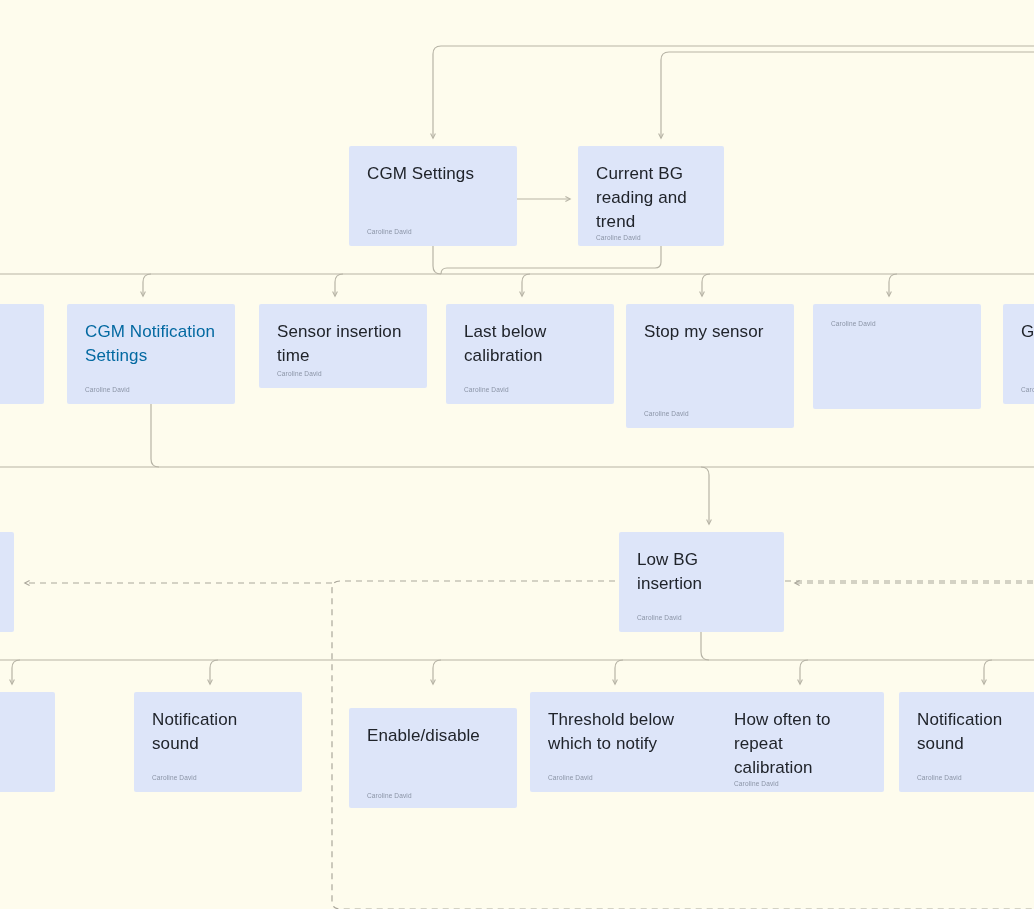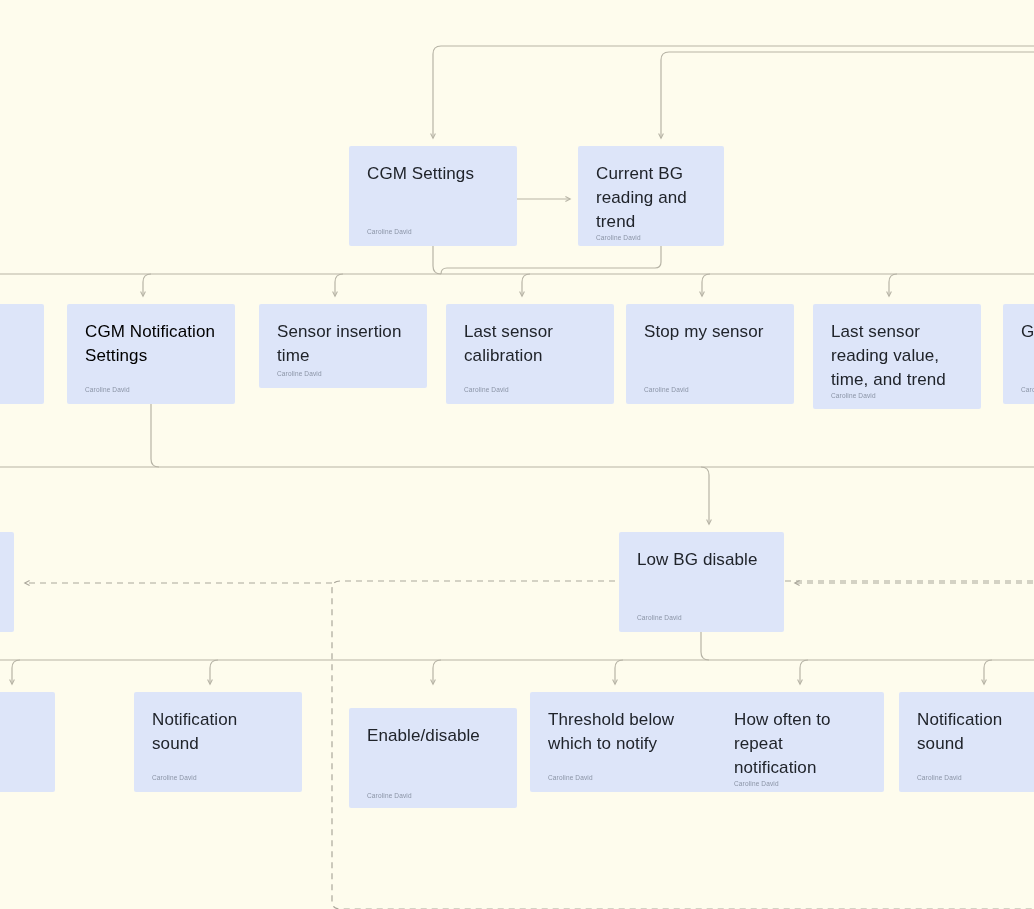--- a/index.html
+++ b/index.html
@@ -119,7 +119,7 @@
         <div class="card-author" style="color: rgb(138, 147, 165);"></div>
       </div>
       <div class="card" style="left: 67px; top: 304px; width: 168px; height: 100px; background: rgb(221, 229, 249);">
-        <div class="card-title" style="color: #000000;">CGM Notification Settings</div>
+        <div class="card-title" style="color: #0369a1;">CGM Notification Settings</div>
         <div class="card-author" style="color: rgb(138, 147, 165);">Caroline David</div>
       </div>
       <div class="card" style="left: 259px; top: 304px; width: 168px; height: 84px; background: rgb(221, 229, 249);">

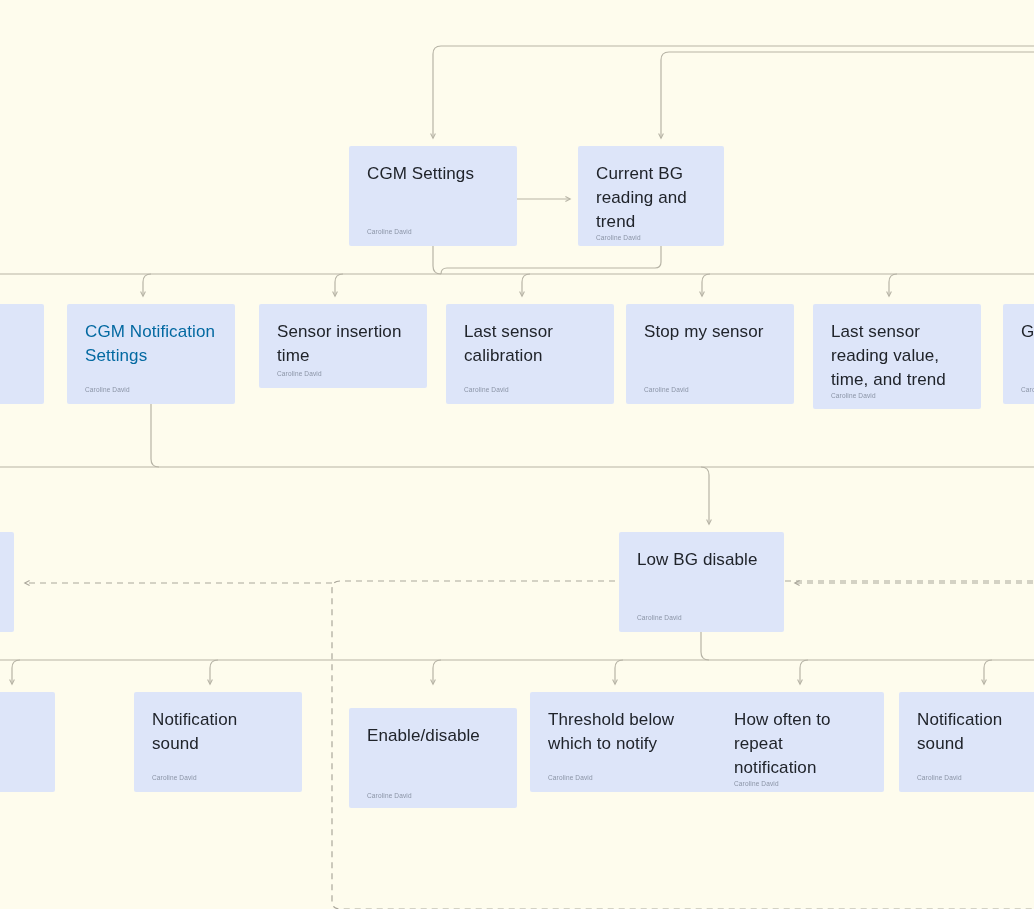--- a/index.html
+++ b/index.html
@@ -127,7 +127,7 @@
         <div class="card-author" style="color: rgb(138, 147, 165);">Caroline David</div>
       </div>
       <div class="card" style="left: 446px; top: 304px; width: 168px; height: 100px; background: rgb(221, 229, 249);">
-        <div class="card-title" style="color: rgb(32, 36, 43);">Last sensor calibration</div>
+        <div class="card-title" style="color: rgb(32, 36, 43);">Last below calibration</div>
         <div class="card-author" style="color: rgb(138, 147, 165);">Caroline David</div>
       </div>
       <div class="card" style="left: 626px; top: 304px; width: 168px; height: 100px; background: rgb(221, 229, 249);">

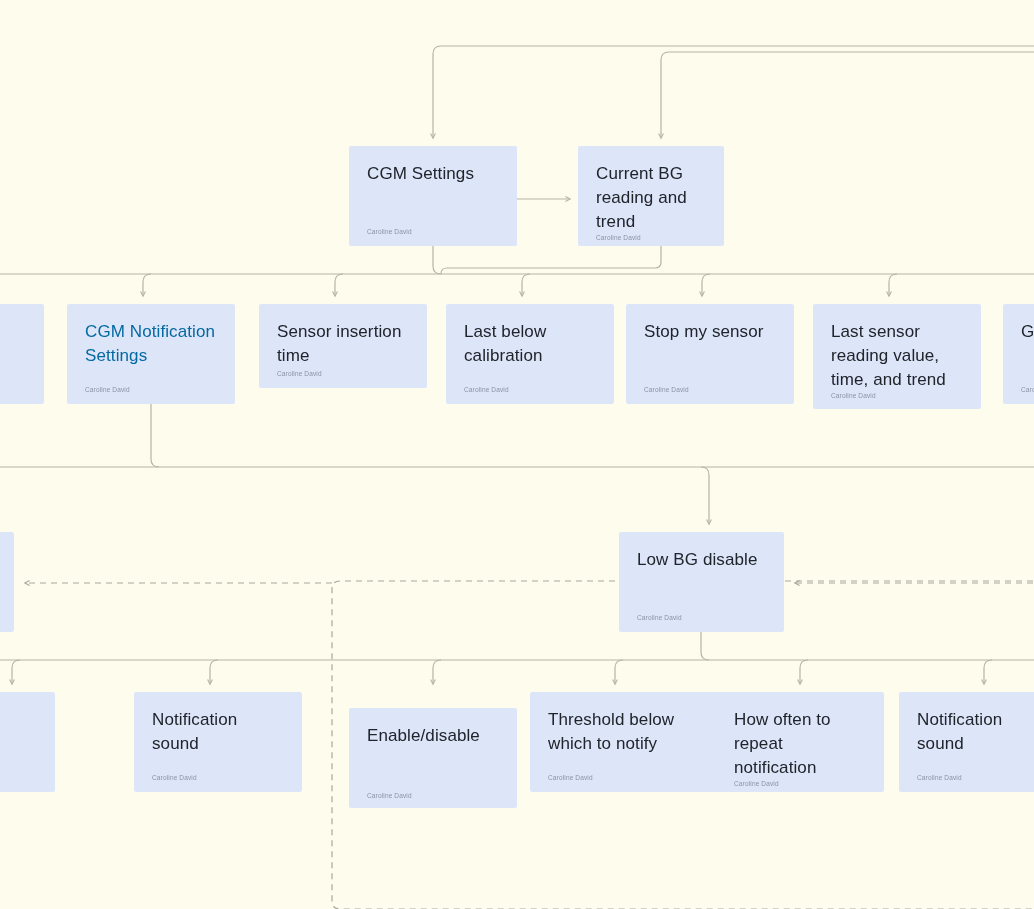--- a/index.html
+++ b/index.html
@@ -130,7 +130,7 @@
         <div class="card-title" style="color: rgb(32, 36, 43);">Last below calibration</div>
         <div class="card-author" style="color: rgb(138, 147, 165);">Caroline David</div>
       </div>
-      <div class="card" style="left: 626px; top: 304px; width: 168px; height: 100px; background: rgb(221, 229, 249);">
+      <div class="card" style="left: 626px; top: 304px; width: 168px; height: 124px; background: rgb(221, 229, 249);">
         <div class="card-title" style="color: rgb(32, 36, 43);">Stop my sensor</div>
         <div class="card-author" style="color: rgb(138, 147, 165);">Caroline David</div>
       </div>

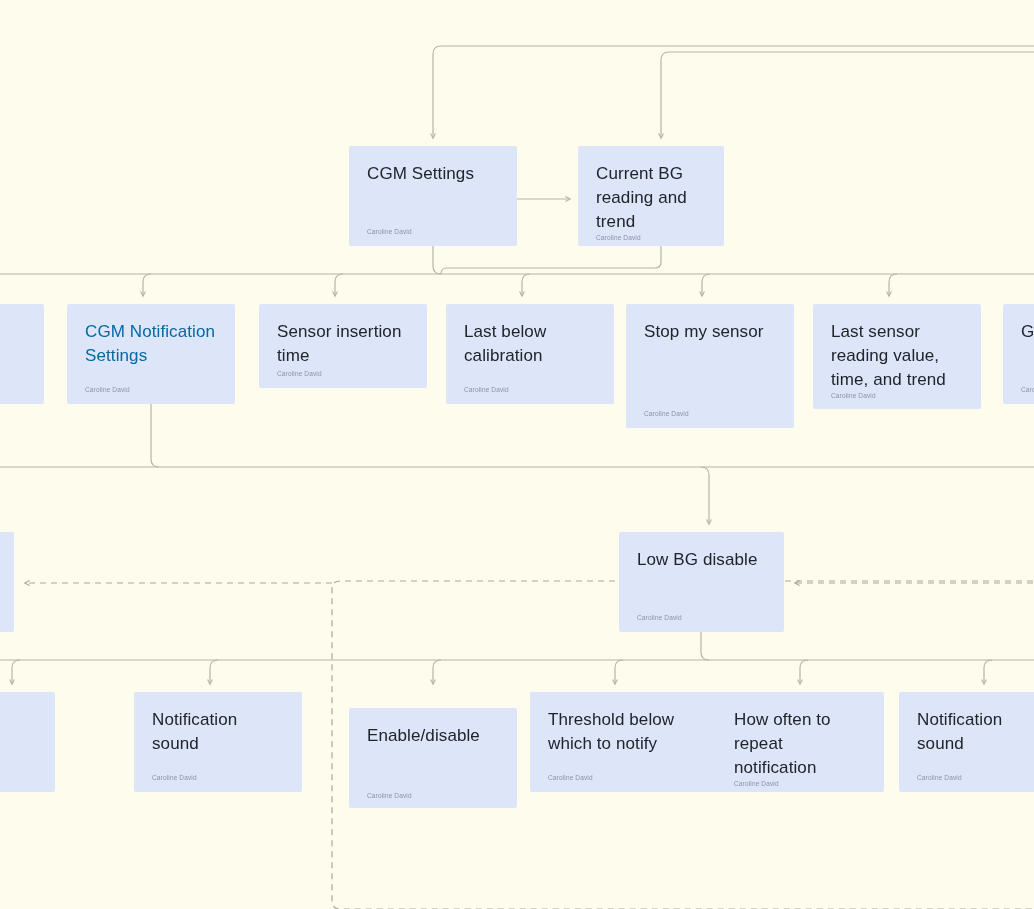--- a/index.html
+++ b/index.html
@@ -135,7 +135,6 @@
         <div class="card-author" style="color: rgb(138, 147, 165);">Caroline David</div>
       </div>
       <div class="card" style="left: 813px; top: 304px; width: 168px; height: 105px; background: rgb(221, 229, 249);">
-        <div class="card-title" style="color: rgb(32, 36, 43);">Last sensor reading value, time, and trend</div>
         <div class="card-author" style="color: rgb(138, 147, 165);">Caroline David</div>
       </div>
       <div class="card" style="left: 1003px; top: 304px; width: 168px; height: 100px; background: rgb(221, 229, 249);">

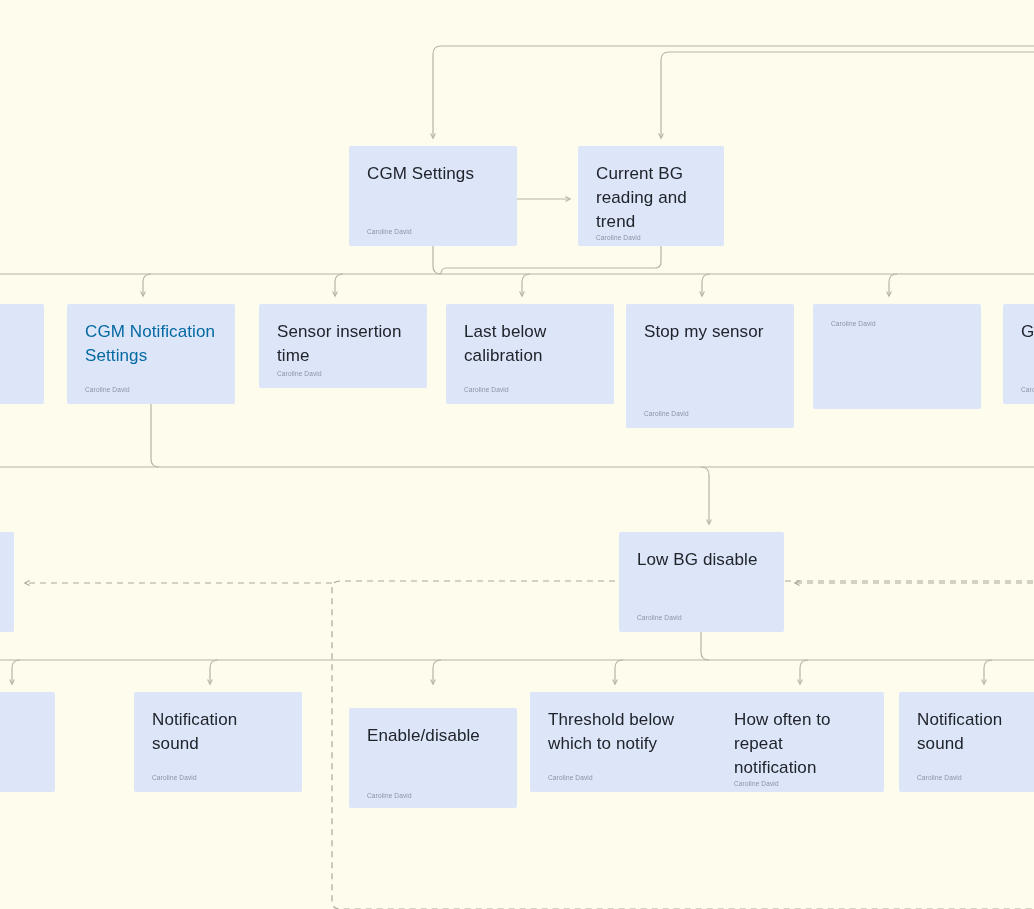--- a/index.html
+++ b/index.html
@@ -143,7 +143,7 @@
       </div>
       <div class="card" style="left: -154px; top: 532px; width: 168px; height: 100px; background: rgb(221, 229, 249);"></div>
       <div class="card" style="left: 619px; top: 532px; width: 165px; height: 100px; background: rgb(221, 229, 249);">
-        <div class="card-title" style="color: rgb(32, 36, 43);">Low BG disable</div>
+        <div class="card-title" style="color: rgb(32, 36, 43);">Low BG insertion</div>
         <div class="card-author" style="color: rgb(138, 147, 165);">Caroline David</div>
       </div>
       <div class="card" style="left: -115px; top: 692px; width: 170px; height: 100px; background: rgb(221, 229, 249);">

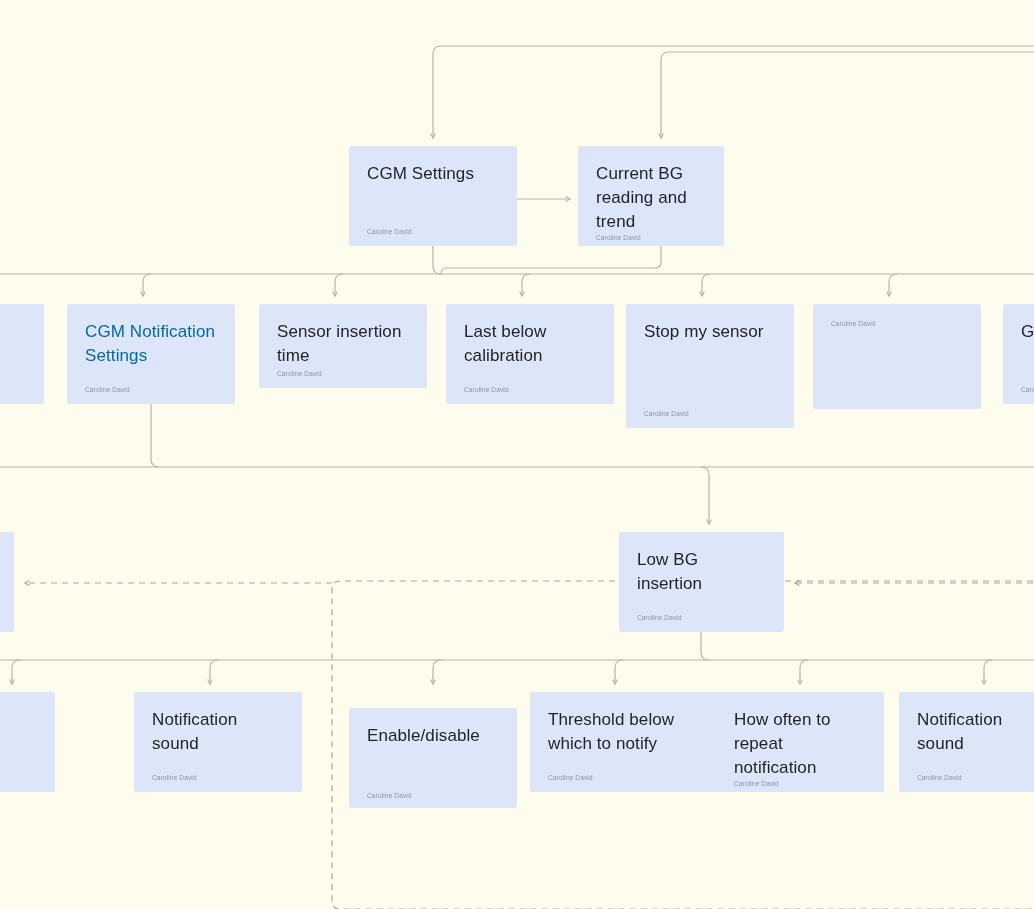--- a/index.html
+++ b/index.html
@@ -163,7 +163,7 @@
         <div class="card-author" style="color: rgb(138, 147, 165);">Caroline David</div>
       </div>
       <div class="card" style="left: 716px; top: 692px; width: 168px; height: 100px; background: rgb(221, 229, 249);">
-        <div class="card-title" style="color: rgb(32, 36, 43);">How often to repeat notification</div>
+        <div class="card-title" style="color: rgb(32, 36, 43);">How often to repeat calibration</div>
         <div class="card-author" style="color: rgb(138, 147, 165);">Caroline David</div>
       </div>
       <div class="card" style="left: 899px; top: 692px; width: 170px; height: 100px; background: rgb(221, 229, 249);">

